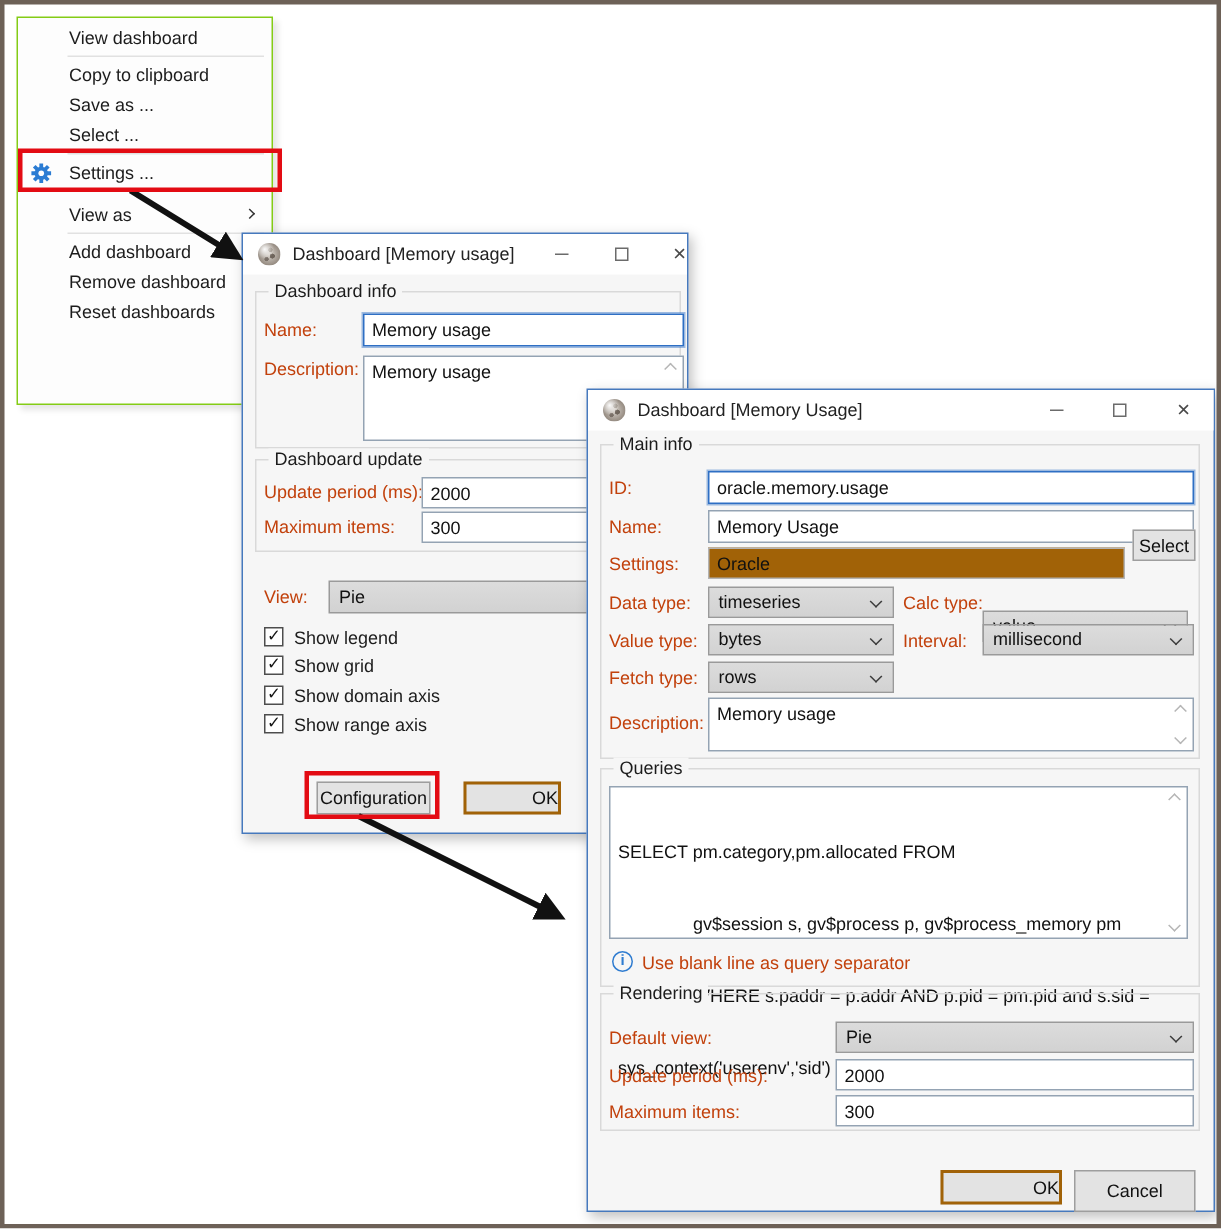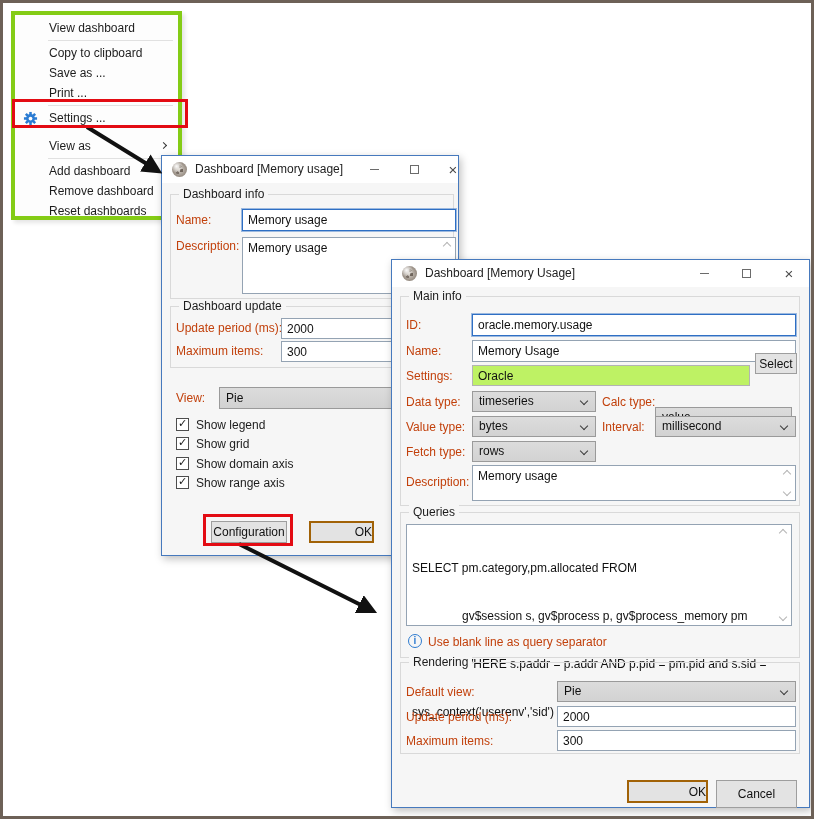--- a/index.html
+++ b/index.html
@@ -10,8 +10,8 @@
             border:3px solid #6d6157; overflow:hidden; }
 
   
-  .menu { position:absolute; left:8px; top:8px; width:171px; height:209px; z-index:1;
-          background:#fdfdfd; border:4px solid #84cc16; box-shadow:3px 3px 4px rgba(0,0,0,.10); }
+  .menu { position:absolute; left:8px; top:8px; width:171px; height:259px; z-index:1;
+          background:#fdfdfd; border:1px solid #84cc16; box-shadow:3px 3px 4px rgba(0,0,0,.10); }
   .mi { position:absolute; left:1px; right:1px; height:20px; cursor:default; }
   .mi .lbl { position:absolute; left:33px; top:0; line-height:20px; white-space:nowrap; color:#1c1c1c; }
   .msep { position:absolute; left:33px; right:5px; height:0; border-top:1px solid #e1e1e1; }

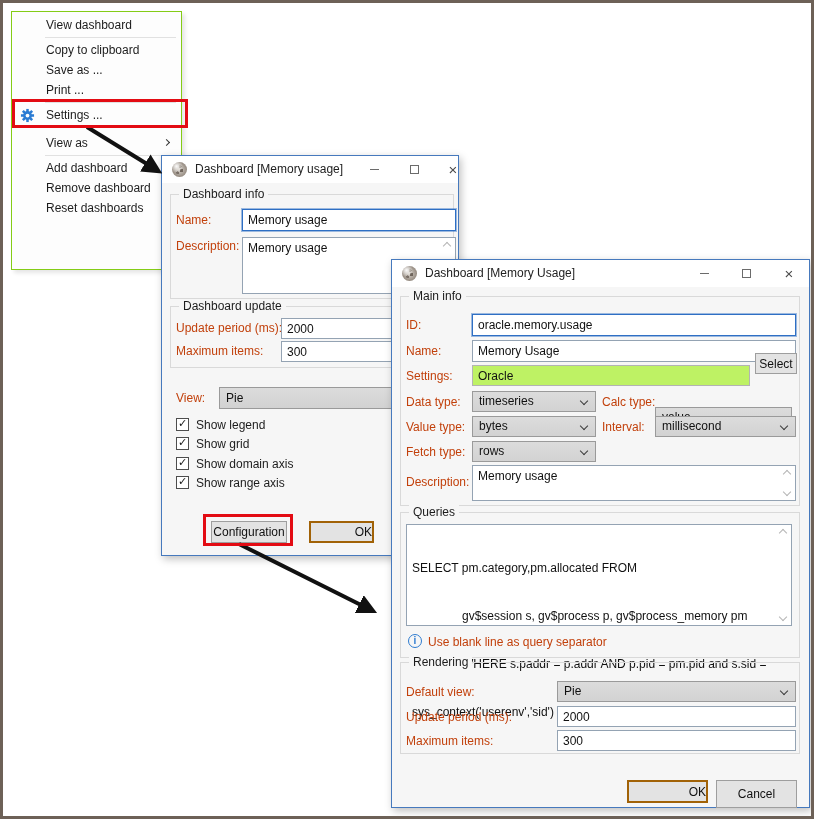--- a/index.html
+++ b/index.html
@@ -102,7 +102,7 @@
       <span class="lbl">Save as ...</span>
     </div>
     <div class="mi" style="top:68px">
-      <span class="lbl">Print ...</span>
+      <span class="lbl">Select ...</span>
     </div>
     <div class="msep" style="top:90px"></div>
     <div class="mi" style="top:93px">

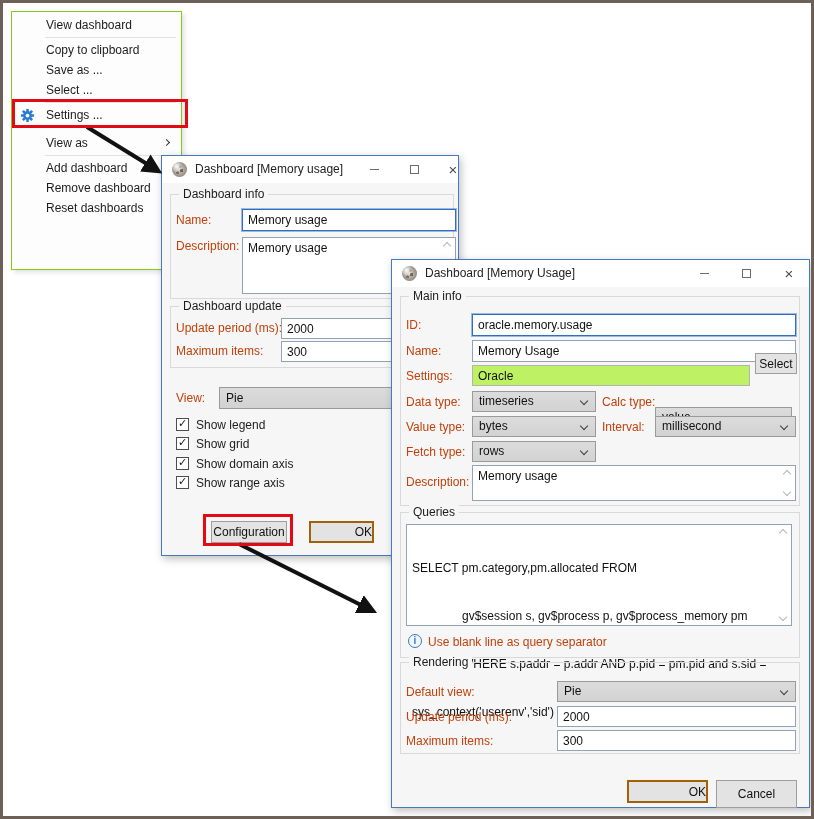--- a/index.html
+++ b/index.html
@@ -50,7 +50,7 @@
               background:transparent; font:12px "Liberation Sans","DejaVu Sans",sans-serif;
               padding:0 5px; color:#111; }
   .tb.focus { border:1px solid #2e6fc4; box-shadow:0 0 0 1px rgba(46,111,196,.45); }
-  .tb.readonly { background:#bef264; border:1px solid #b3b3b3; }
+  .tb.readonly { background:#a16207; border:1px solid #b3b3b3; }
 
   .tarea { position:absolute; background:#ffffff; border:1px solid #94a3b3; }
   .tarea .txt { position:absolute; left:5px; top:2px; right:18px; line-height:16px; color:#111;

